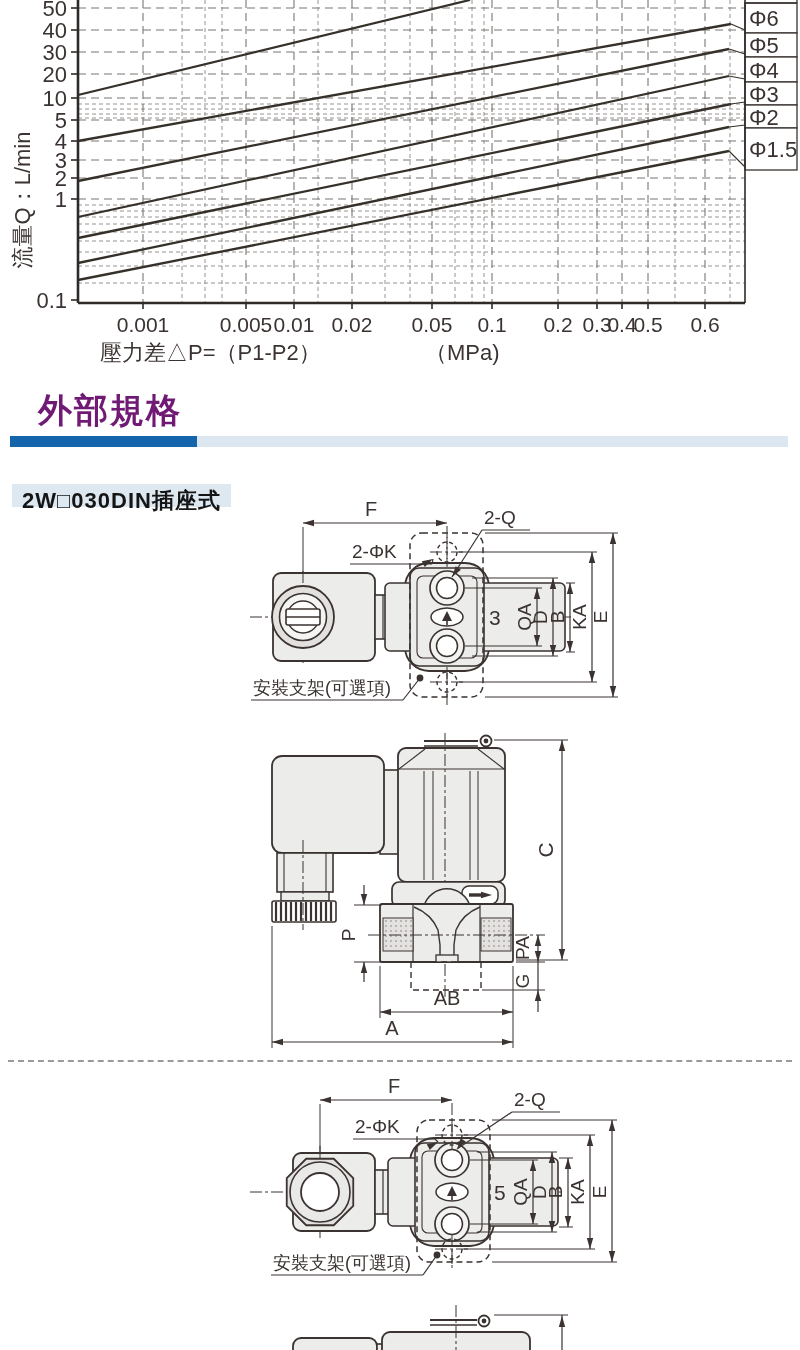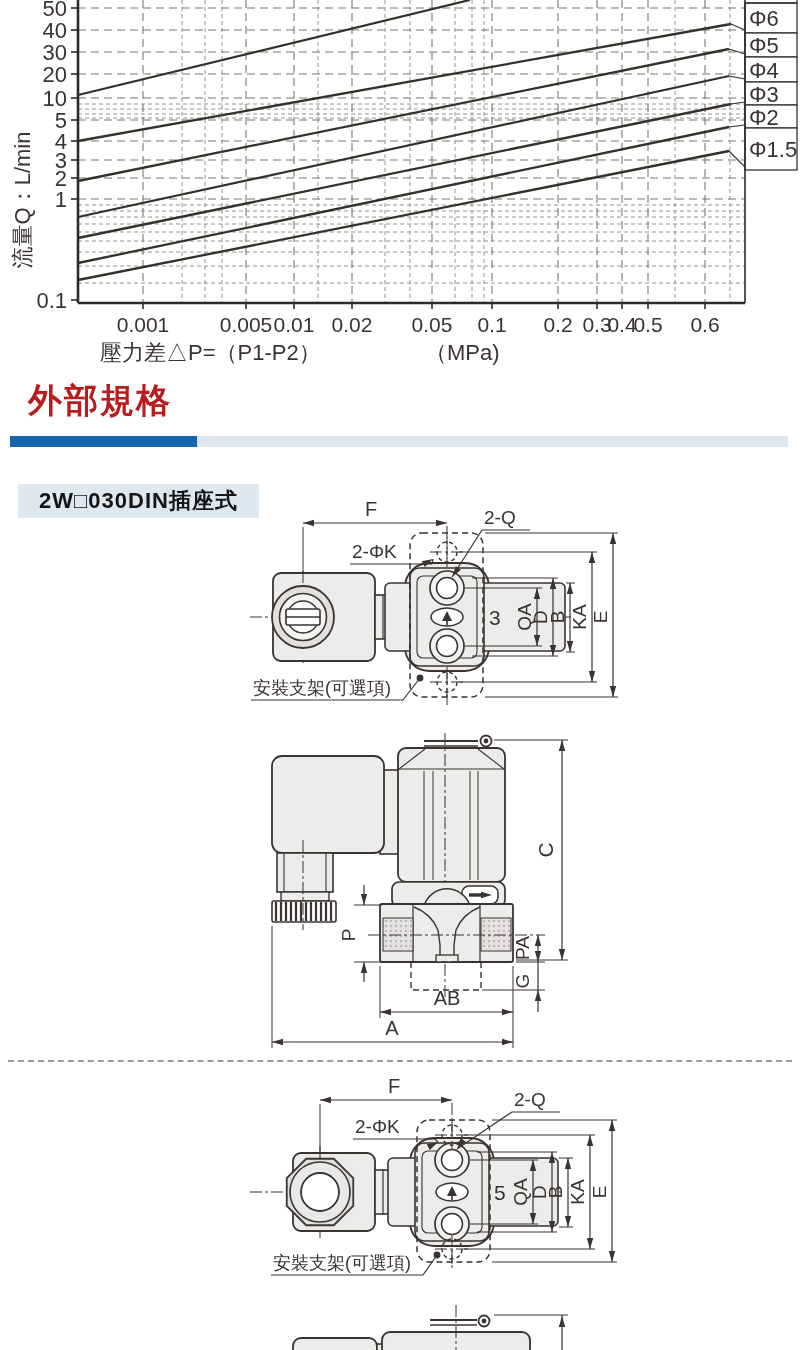--- a/index.html
+++ b/index.html
@@ -6,8 +6,8 @@
   .page{position:relative;width:800px;height:1350px;background:#fff;overflow:hidden;
         font-family:"Liberation Sans",sans-serif;}
   svg{position:absolute;left:0;display:block;}
-  .sec-title{position:absolute;left:28px;top:378px;margin:0;font-size:34px;font-weight:bold;
-             color:#b91c1c;letter-spacing:2px;}
+  .sec-title{position:absolute;left:28px;top:378px;margin:10px;font-size:34px;font-weight:bold;
+             color:#701a75;letter-spacing:2px;}
   .sec-bar{position:absolute;left:10px;top:436px;width:778px;height:11px;}
   .sec-bar .dark{position:absolute;left:0;top:0;height:11px;}
   .sec-bar .light{position:absolute;top:0;height:11px;}

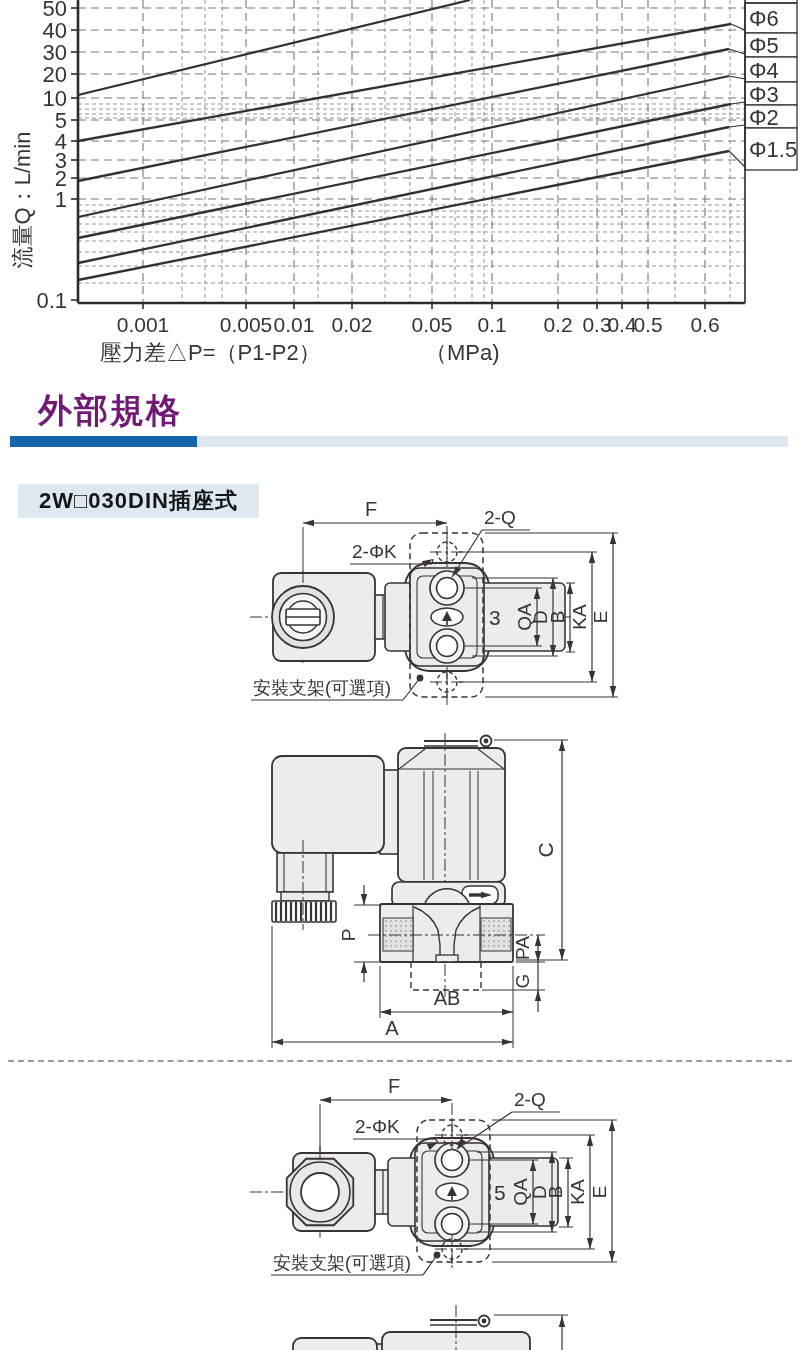--- a/index.html
+++ b/index.html
@@ -11,7 +11,7 @@
   .sec-bar{position:absolute;left:10px;top:436px;width:778px;height:11px;}
   .sec-bar .dark{position:absolute;left:0;top:0;height:11px;}
   .sec-bar .light{position:absolute;top:0;height:11px;}
-  .chip{position:absolute;left:18px;height:34px;line-height:34px;padding:0 21px;
+  .chip{position:absolute;left:12px;height:23px;line-height:34px;padding:0 10px;
         font-size:22px;font-weight:bold;color:#151515;letter-spacing:1px;}
   .dashed-sep{position:absolute;left:8px;top:1060px;width:784px;height:0;
               border-top:2px dashed #9a9a98;}

